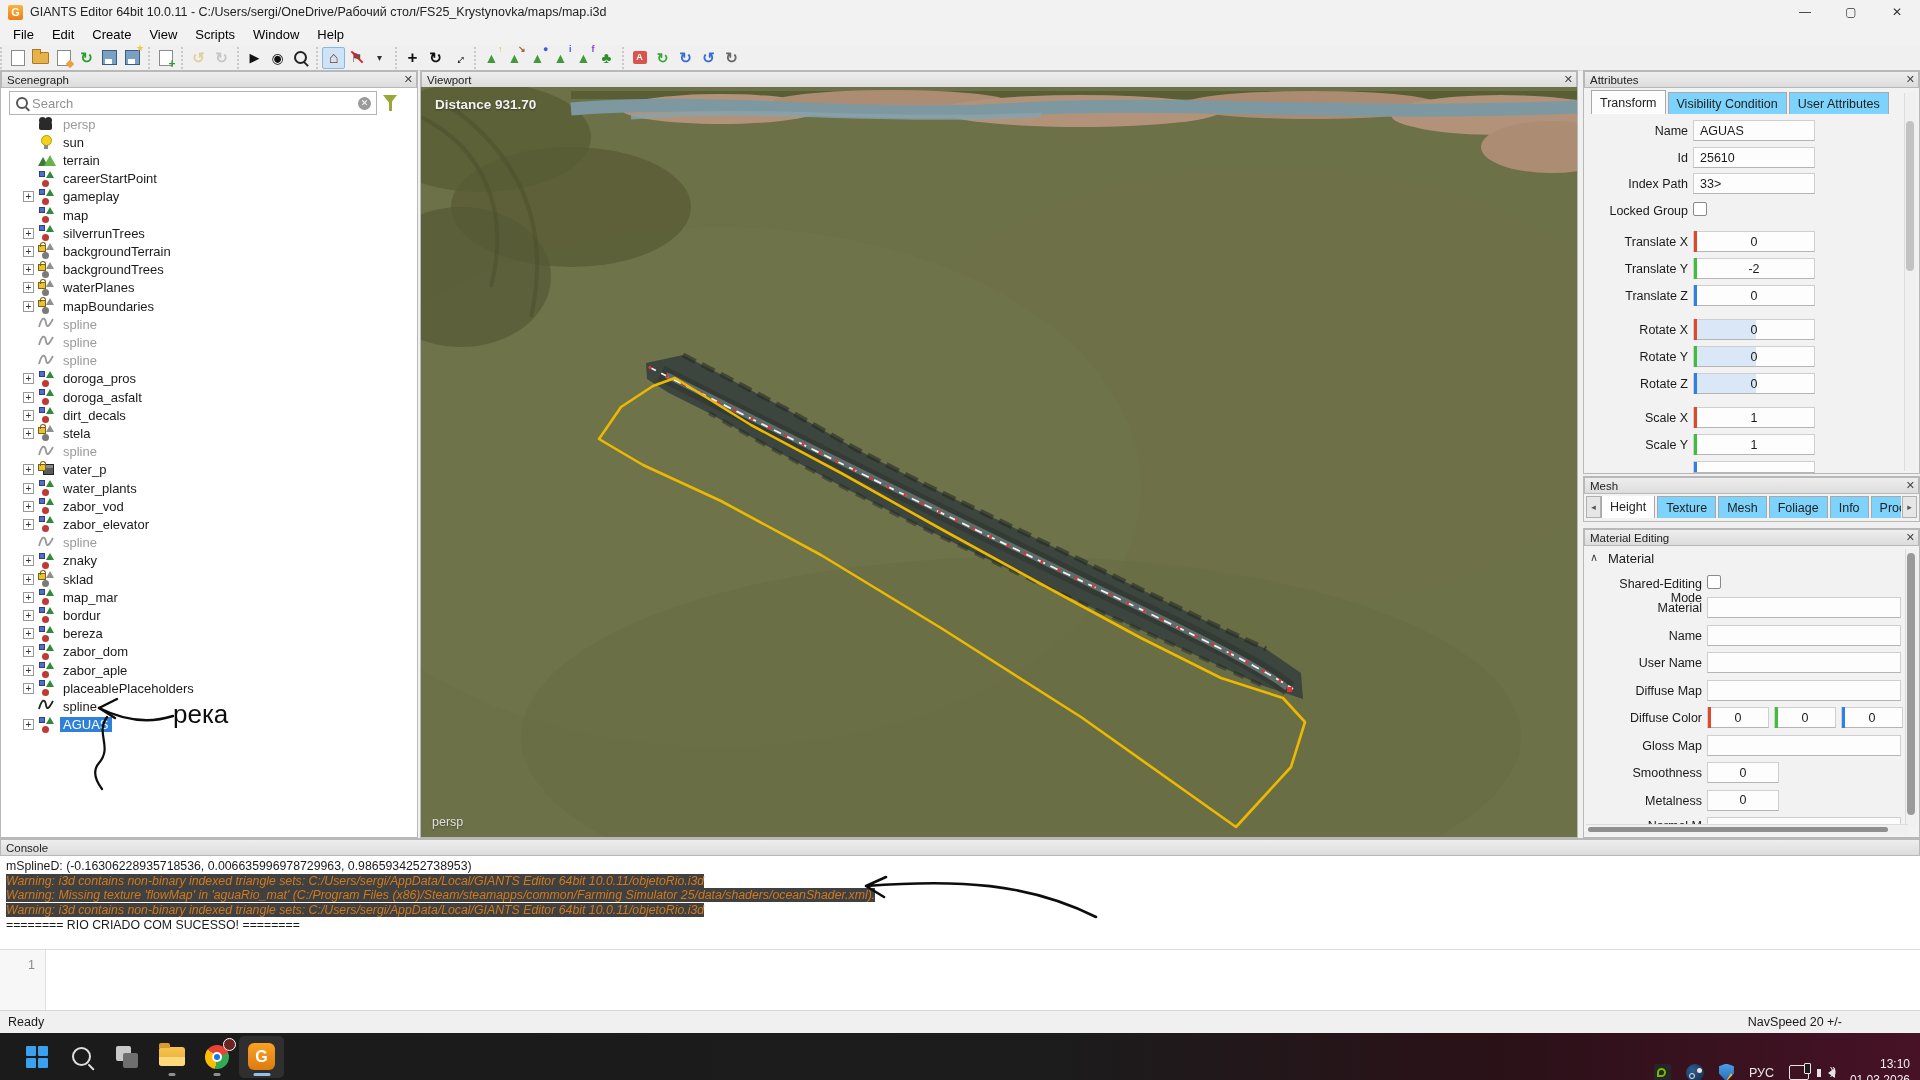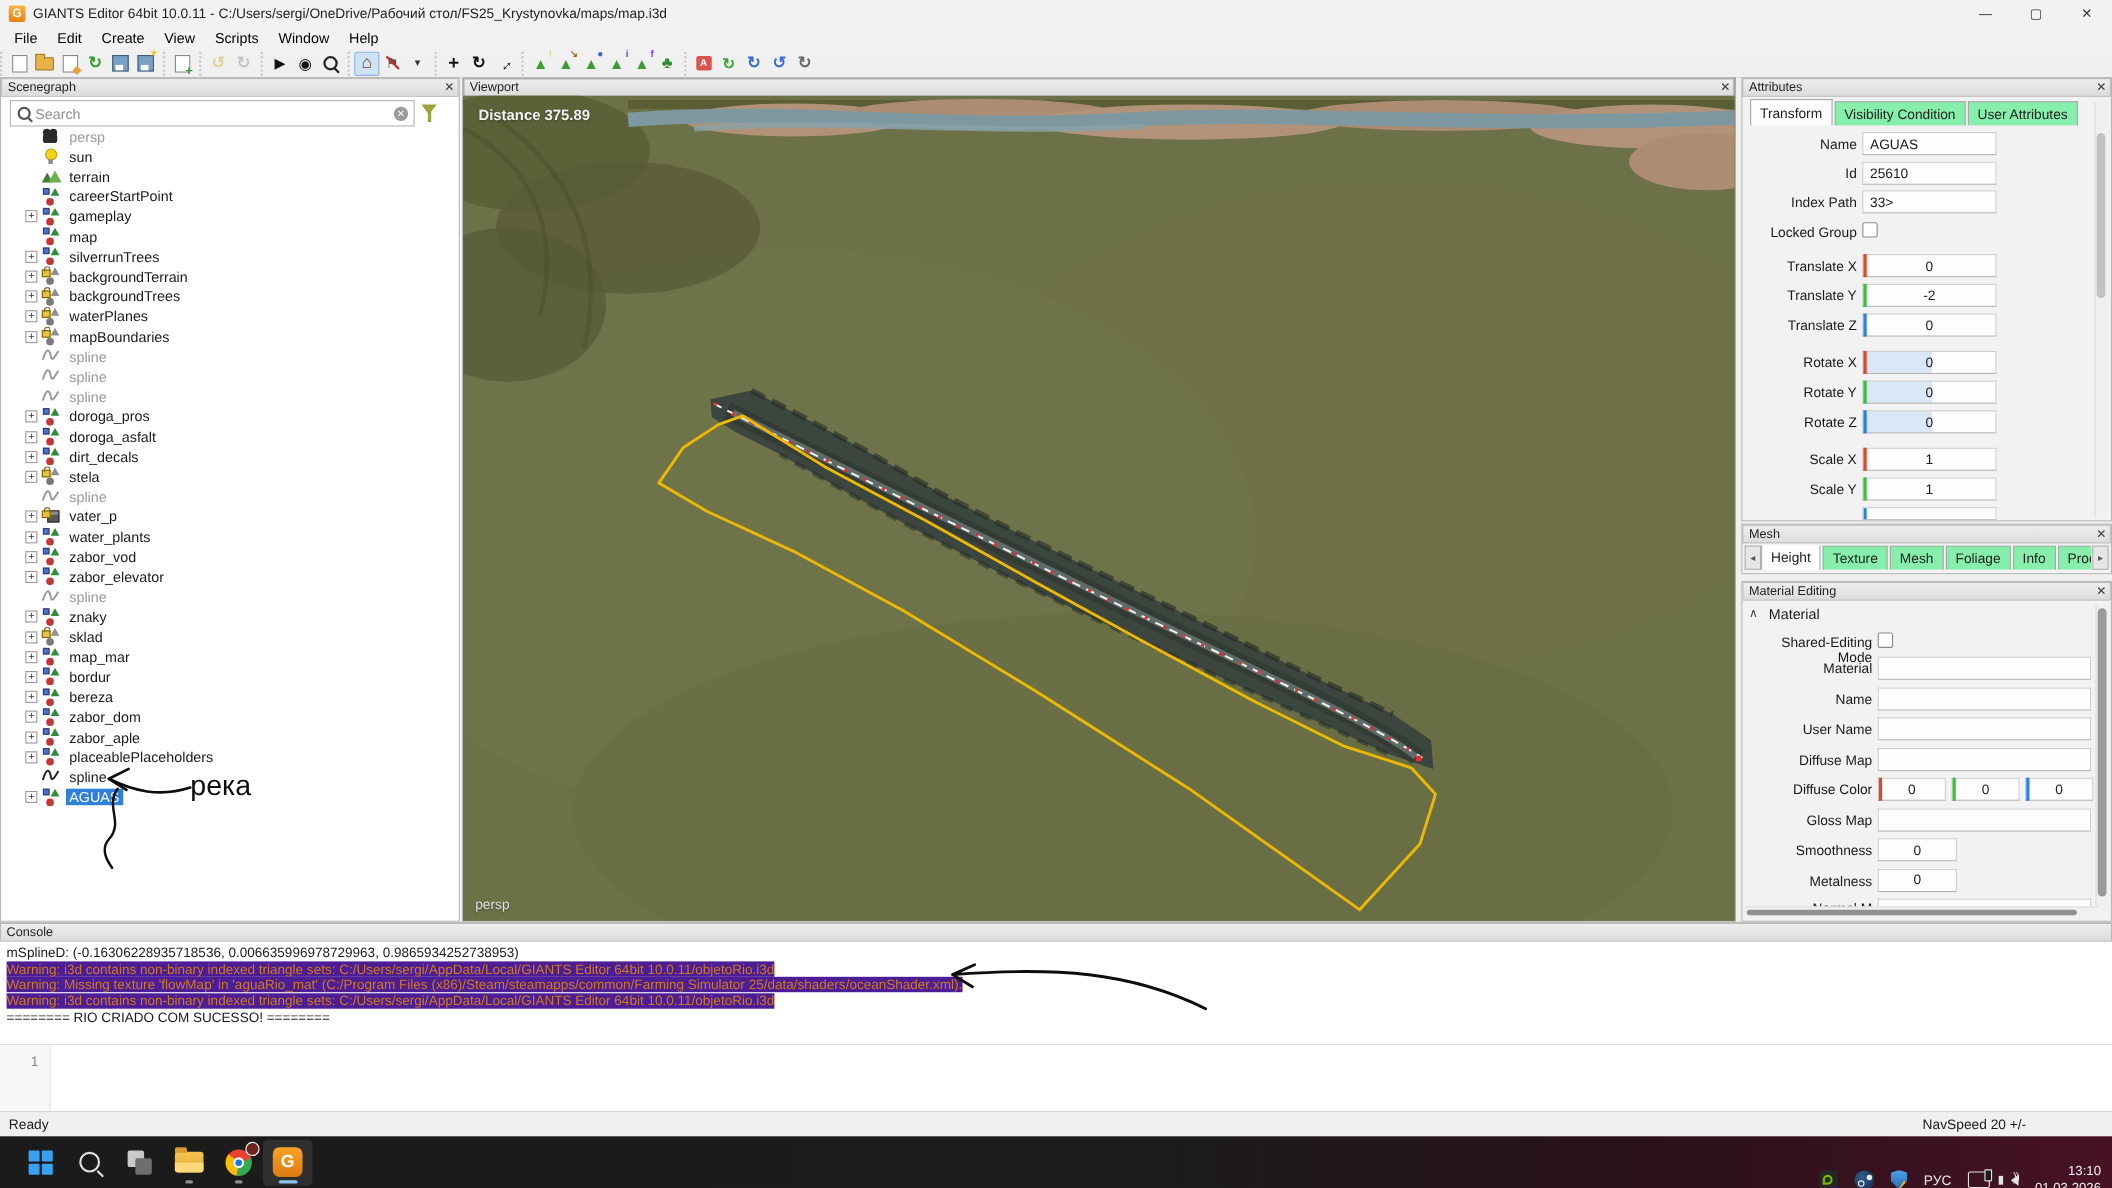--- a/index.html
+++ b/index.html
@@ -655,7 +655,7 @@
       <path d="M178 352 L200 320 L232 299 L254 291 L330 338 L420 386 L520 442 L620 497 L720 551 L800 591 L862 611
                L884 635 L870 680 L815 740 L660 630 L520 541 L400 468 L300 414 L222 378 Z" fill="none" stroke="#edb800" stroke-width="2.6" stroke-linejoin="round"></path>
     </svg>
-    <div id="vp-distance">Distance 375.89</div>
+    <div id="vp-distance">Distance 931.70</div>
     <div id="vp-persp">persp</div>
   </div>
 

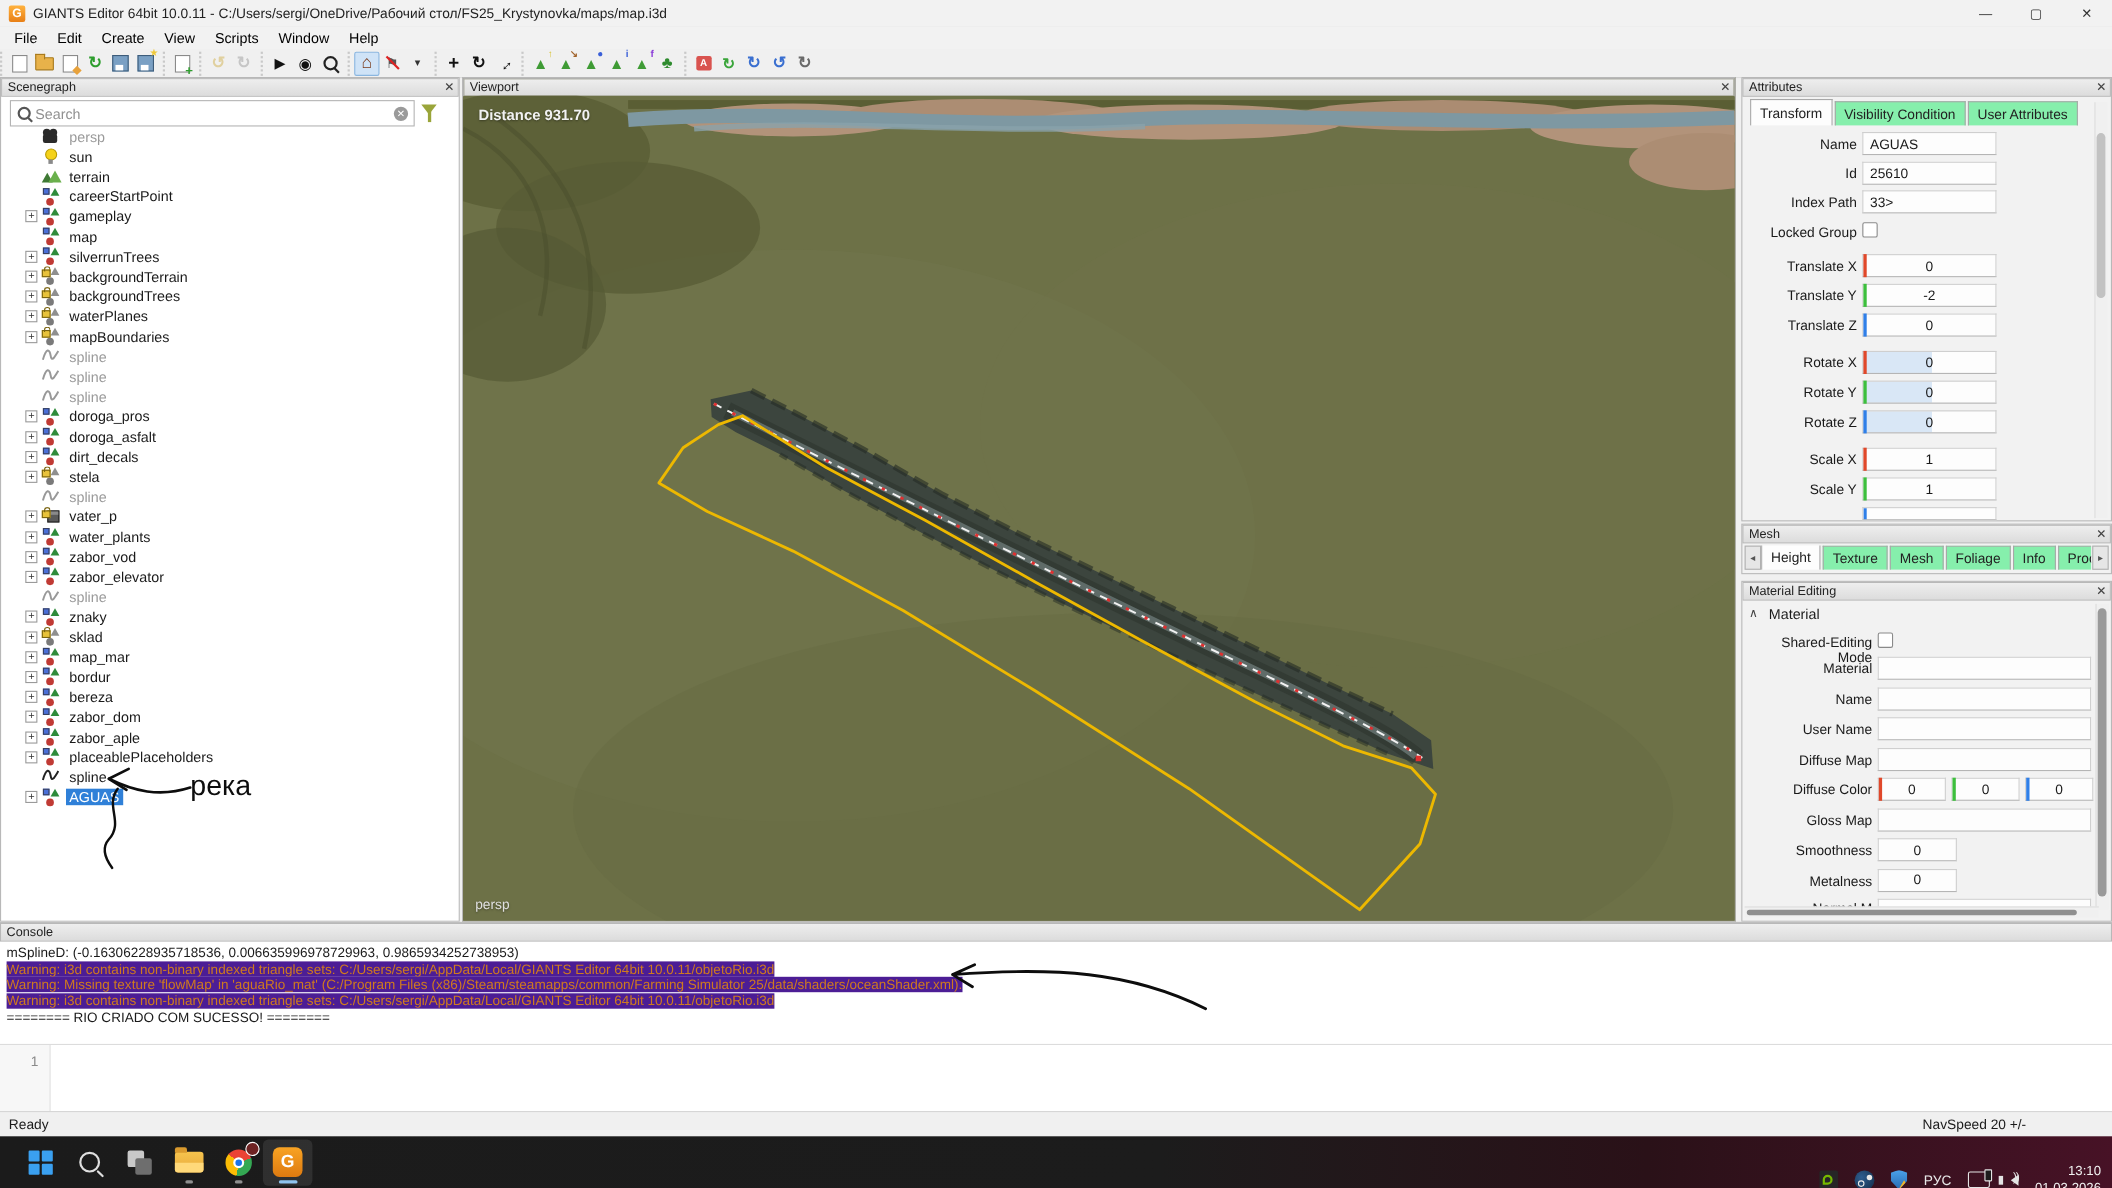--- a/index.html
+++ b/index.html
@@ -98,7 +98,7 @@
   
   #attributes{left:1583px;top:70px;width:337px;height:404px;background:#f2f2f2;border:1px solid #b8b8b8;box-sizing:border-box;}
   .tabs{position:absolute;display:flex;}
-  .tab{height:21px;border:1px solid #a8a8a8;border-bottom:none;background:#86efac;font-size:12.5px;display:flex;align-items:center;justify-content:center;padding:0 8px;margin-right:2px;color:#222;}
+  .tab{height:21px;border:1px solid #a8a8a8;border-bottom:none;background:#7dd3fc;font-size:12.5px;display:flex;align-items:center;justify-content:center;padding:0 8px;margin-right:2px;color:#222;}
   .tab.active{background:#fdfdfd;height:23px;margin-top:-2px;}
   .lbl{position:absolute;font-size:12.5px;color:#1a1a1a;text-align:right;}
   .fld{position:absolute;background:#fdfdfd;border:1px solid #cfcfcf;border-bottom-color:#b5b5b5;font-size:12.5px;display:flex;align-items:center;justify-content:center;box-sizing:border-box;}

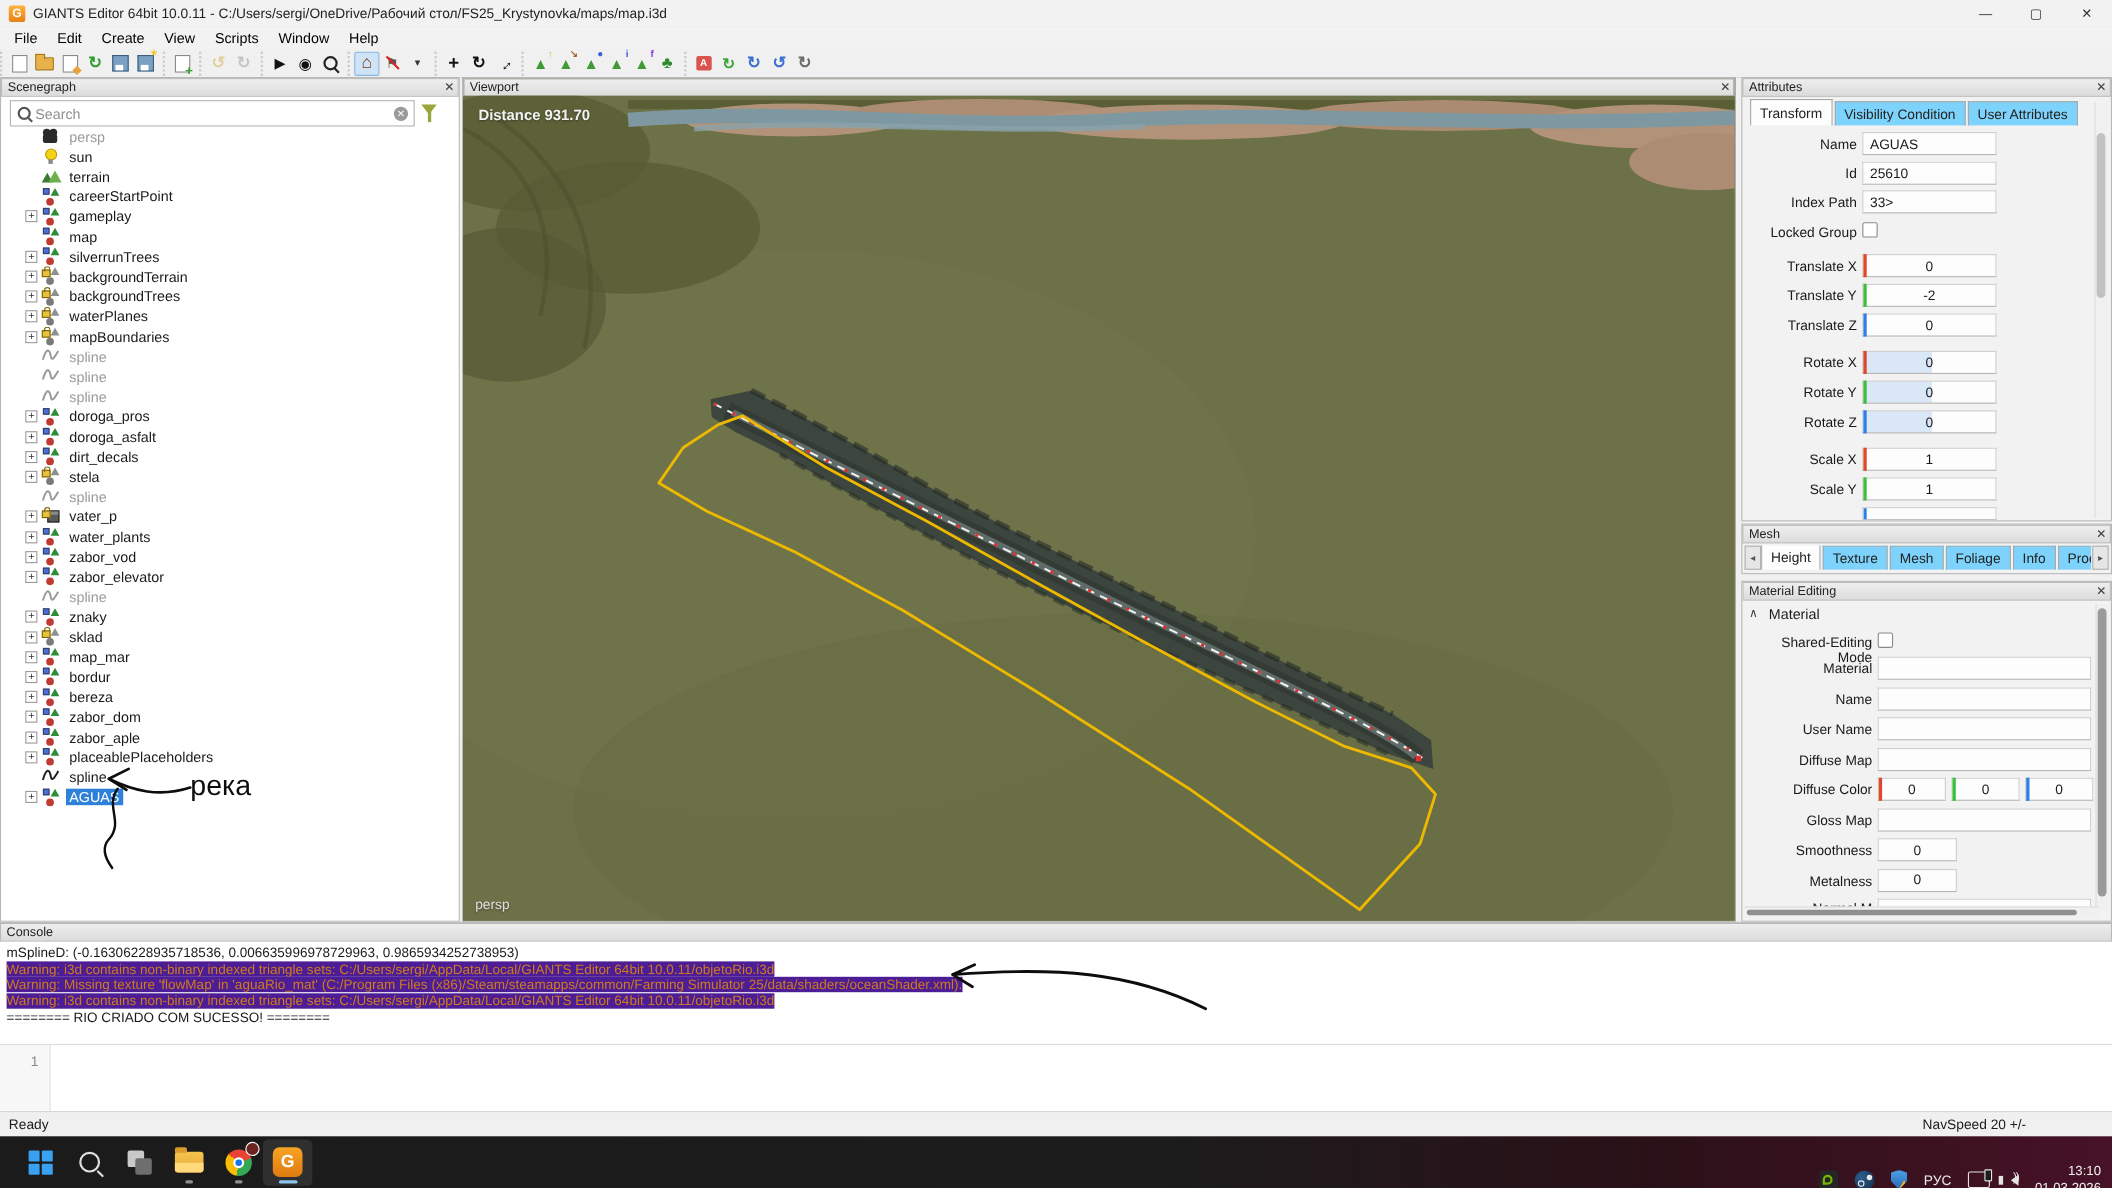--- a/index.html
+++ b/index.html
@@ -122,7 +122,7 @@
   #console{left:0;top:838px;width:1920px;height:172px;background:#fff;border-top:1px solid #b8b8b8;box-sizing:border-box;}
   .cline{position:absolute;left:6px;font-size:12.3px;white-space:pre;}
   .cline.warn{color:#cf7a1f;}
-  .cline .hl{background:#4c1d95;}
+  .cline .hl{background:#404040;font-style:italic;}
   #con-div{position:absolute;left:0;top:110px;width:1920px;height:1px;background:#dcdcdc;}
   #con-gutter{position:absolute;left:0;top:111px;width:45px;height:60px;background:#f7f7f7;border-right:1px solid #e2e2e2;}
   #con-gutter span{position:absolute;right:10px;top:8px;color:#8a8a8a;font-size:12.5px;}

